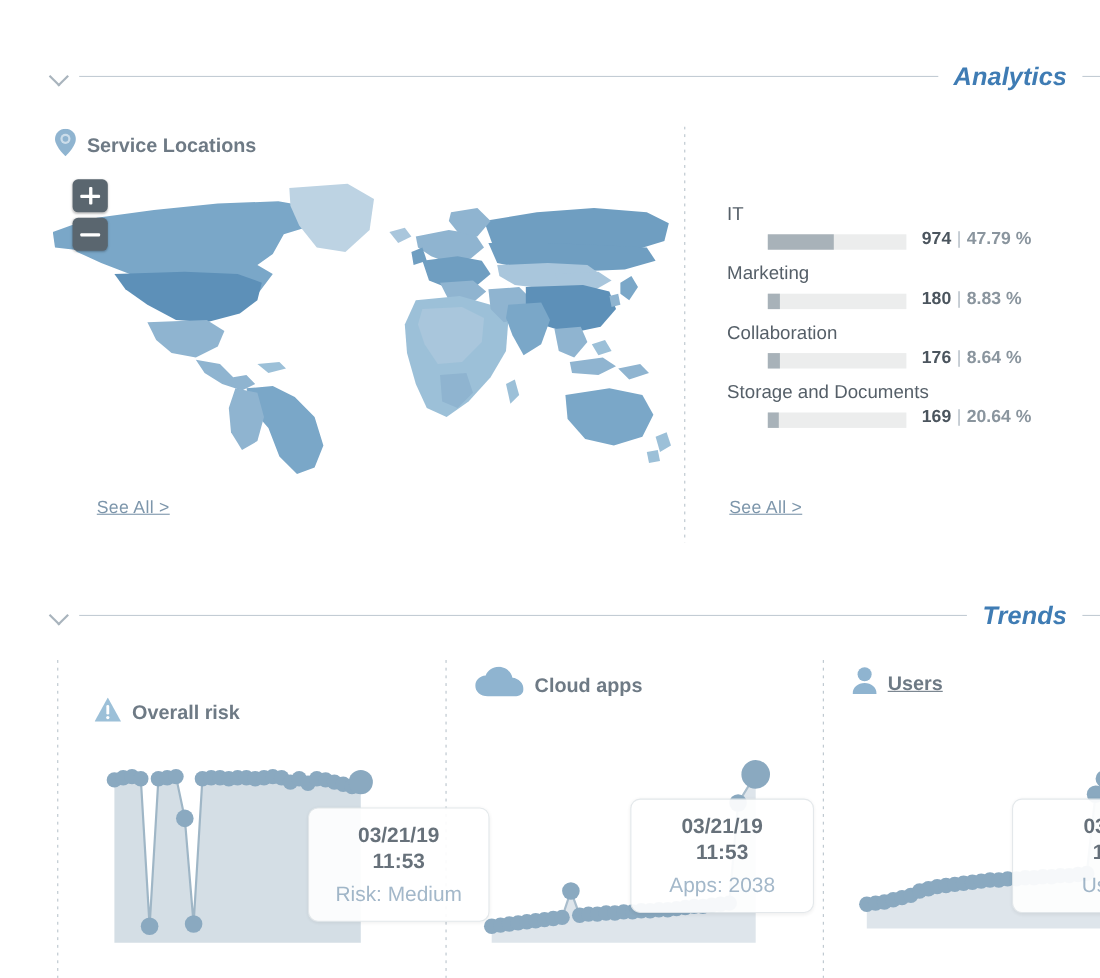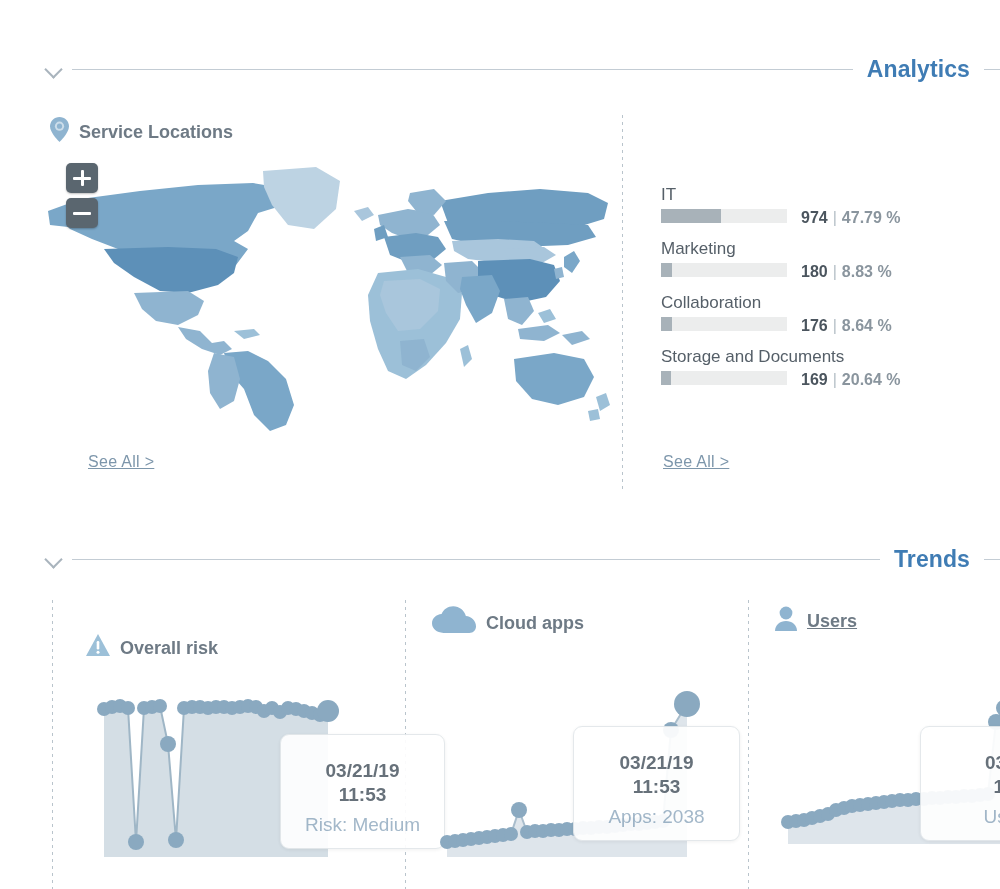--- a/index.html
+++ b/index.html
@@ -48,6 +48,7 @@
     color: #3f7cb4;
     letter-spacing: .1px;
     white-space: nowrap;
+    font-style: italic;
   }
   .band-rule-right {
     flex: 0 0 60px;

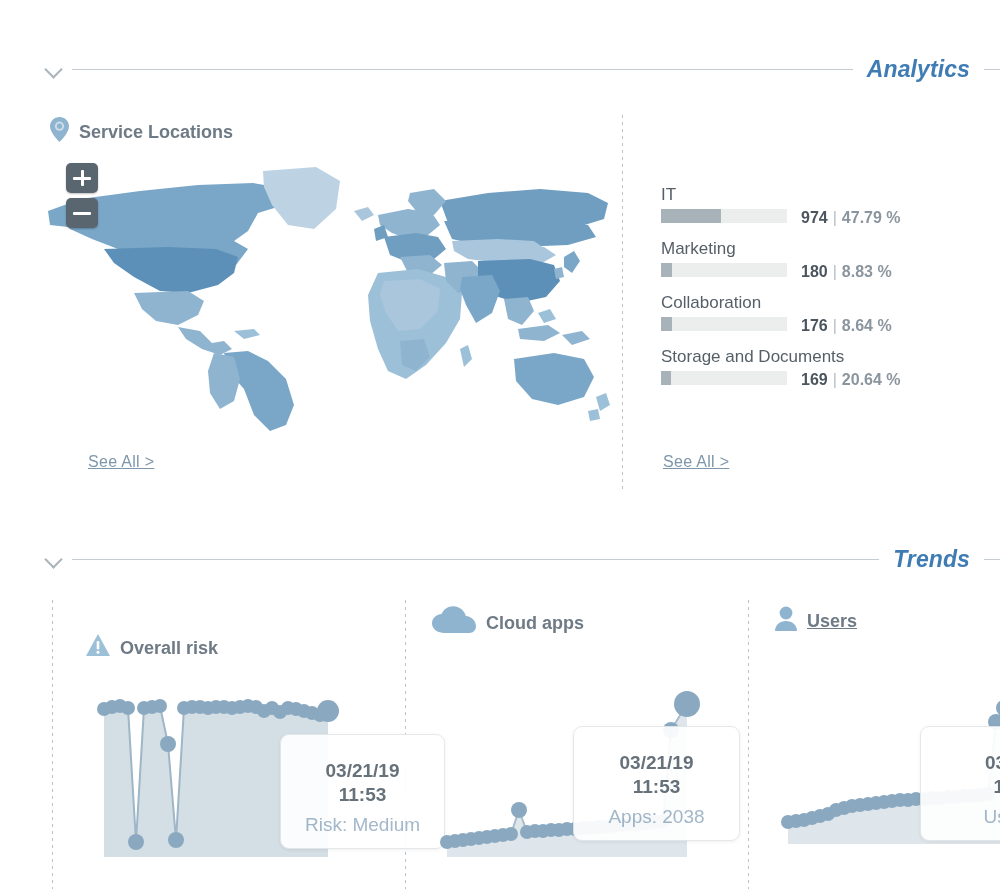--- a/index.html
+++ b/index.html
@@ -127,7 +127,7 @@
     font-size: 17px; color: #555f68;
     margin-bottom: 4px; white-space: nowrap;
   }
-  .cat-meter { display: flex; align-items: flex-start; }
+  .cat-meter { display: flex; align-items: flex-end; margin-left: 37px; }
   .bar-track {
     width: 126px; height: 14px;
     background: #eceded;

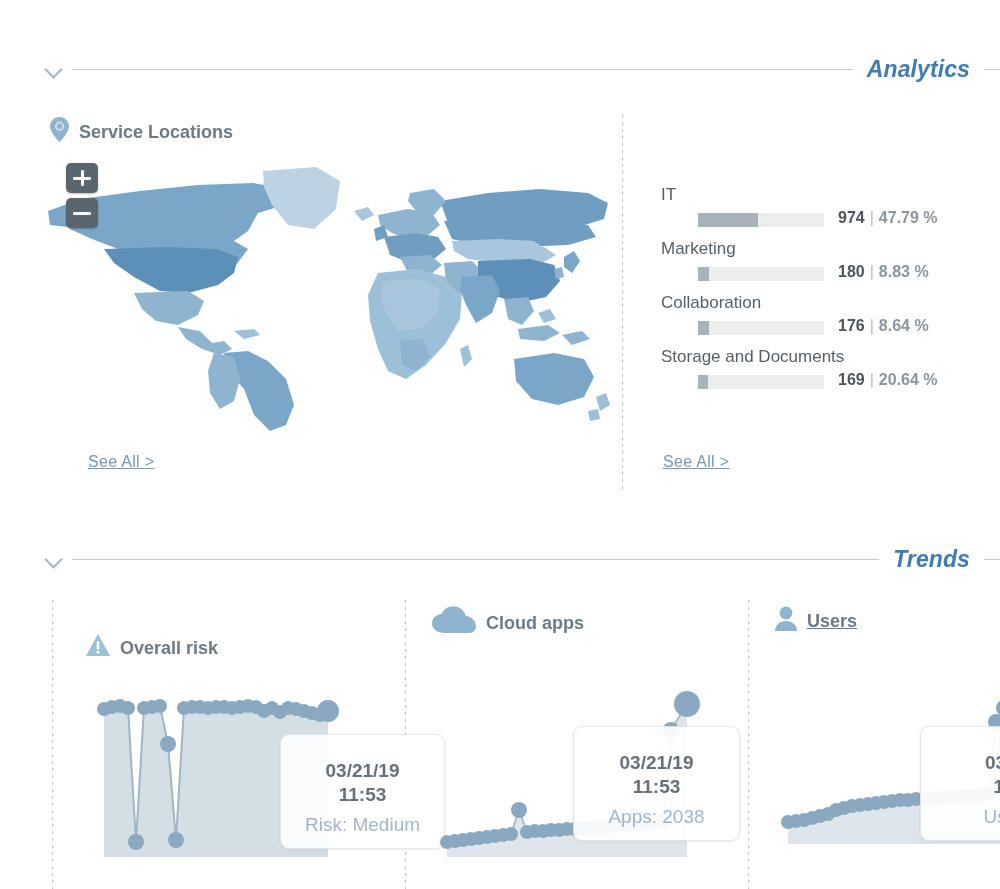--- a/index.html
+++ b/index.html
@@ -154,7 +154,7 @@
     border: 1px solid #e2e7ea;
     border-radius: 9px;
     box-shadow: 0 1px 4px rgba(0,0,0,.07);
-    padding: 24px 18px 12px 18px;
+    padding: 13px 18px 12px 18px;
     text-align: center;
     opacity: .93;
   }

